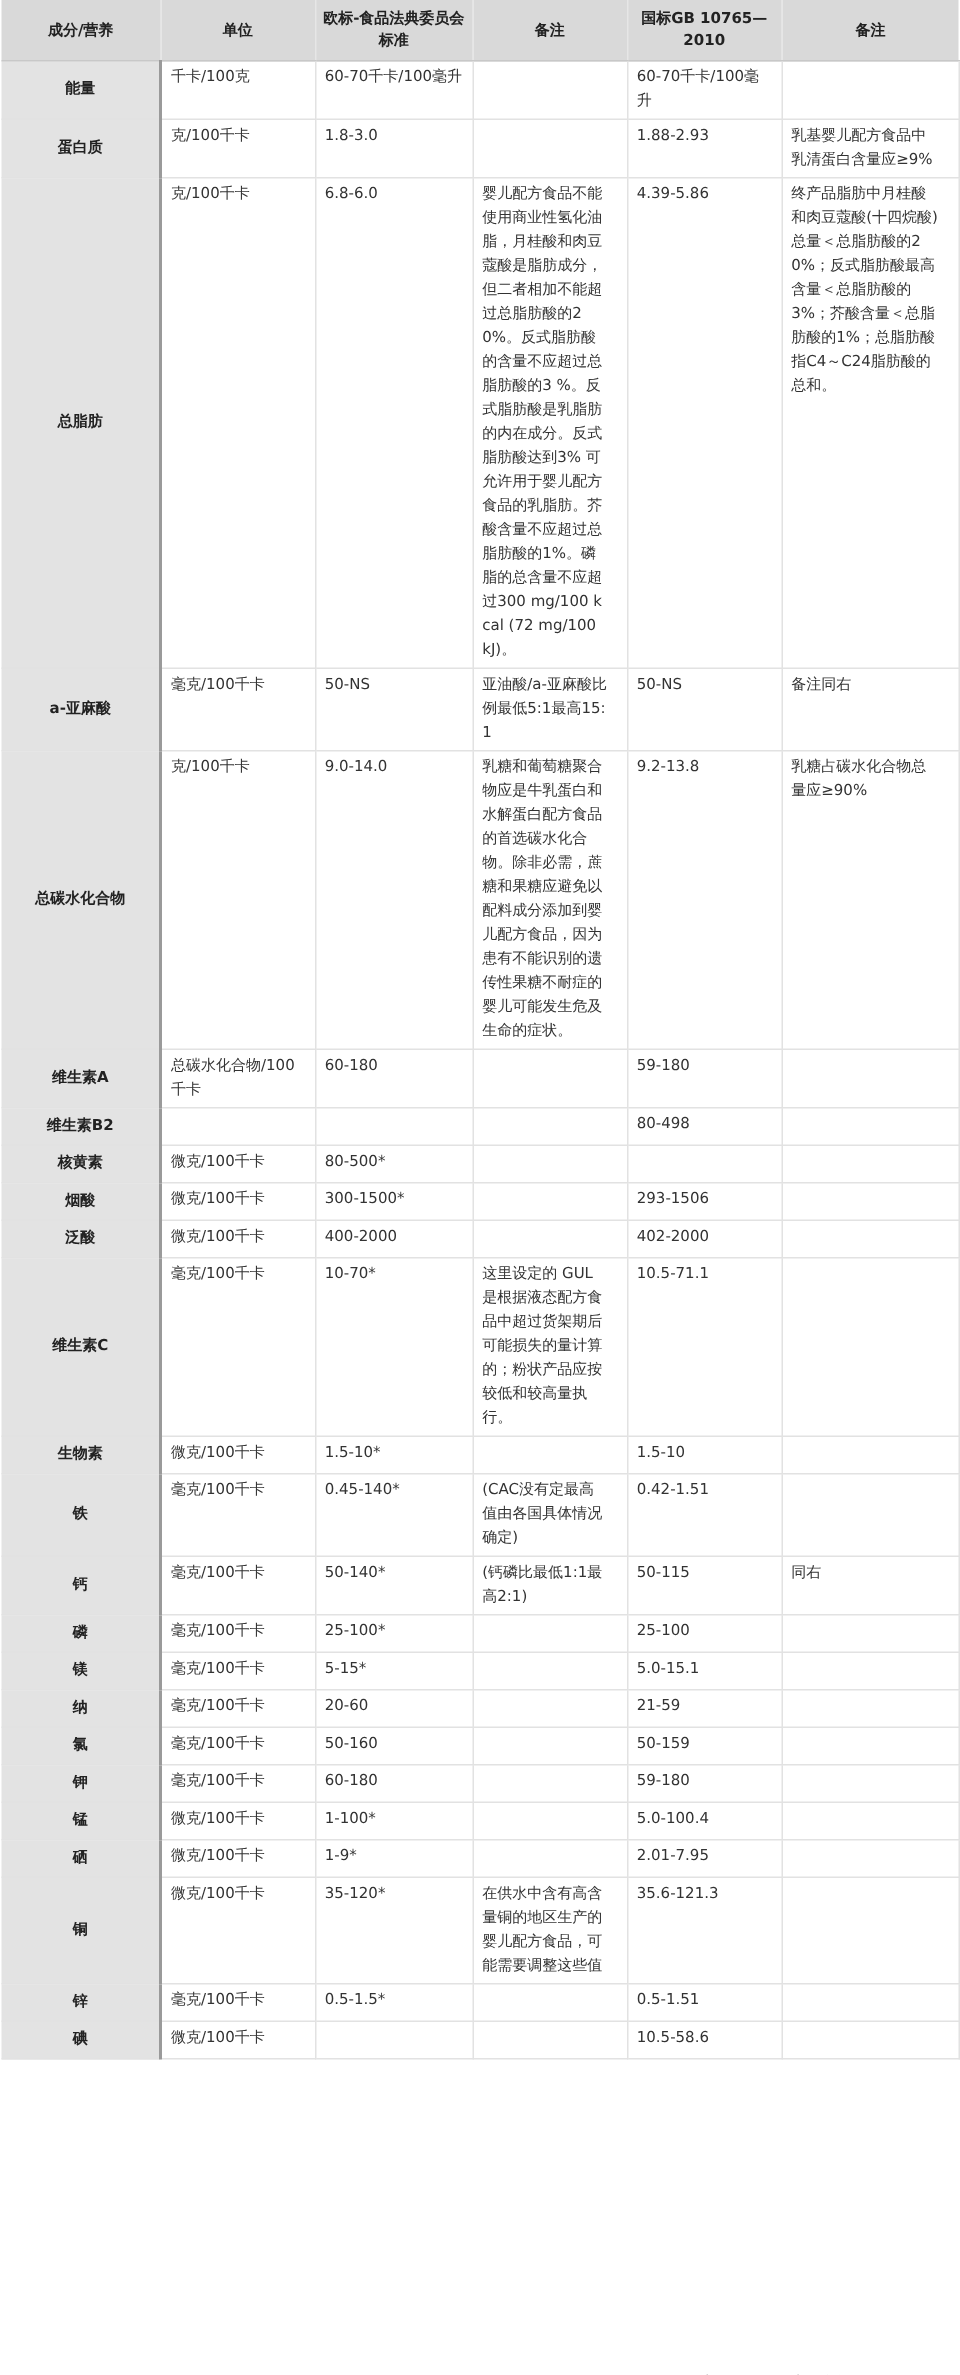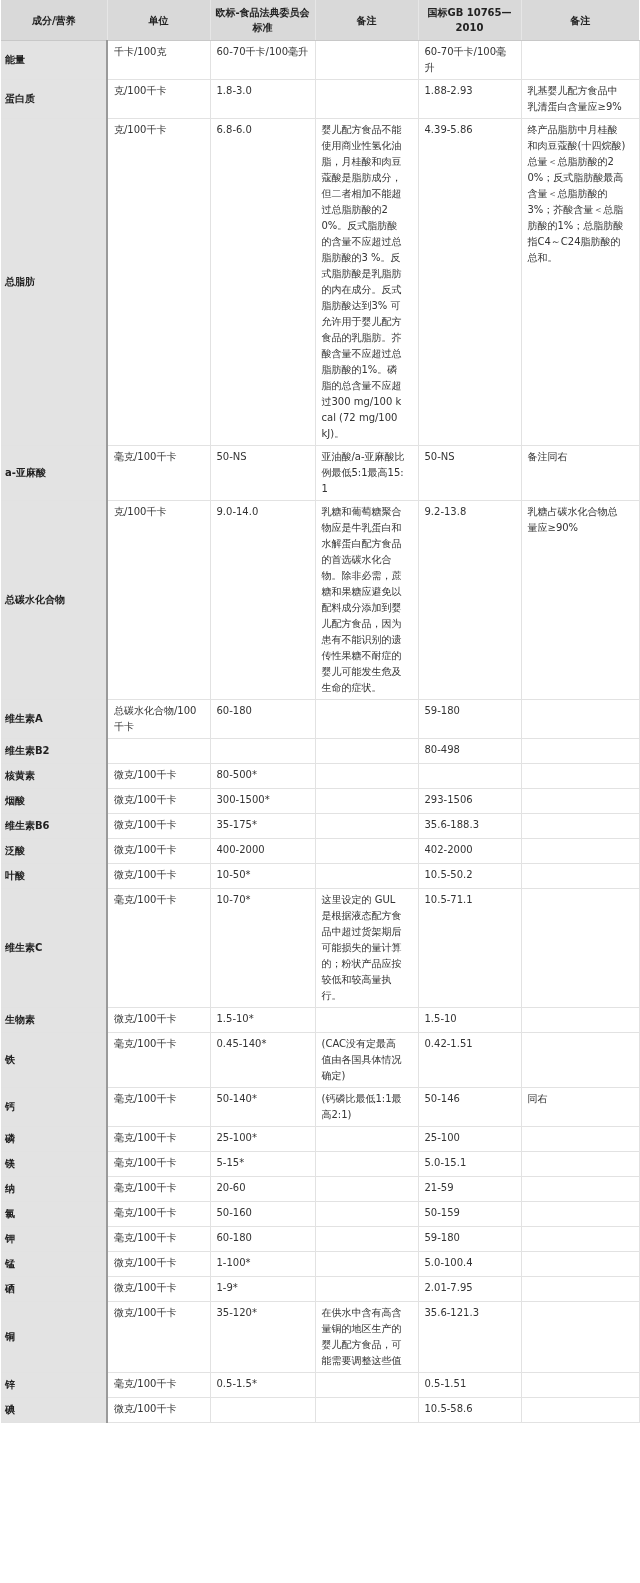--- a/index.html
+++ b/index.html
@@ -56,6 +56,7 @@
       background: #e3e3e3;
       font-weight: bold;
       color: #222;
+      text-align: center;
       vertical-align: middle;
       border-right: 2px solid #9a9a9a;
       border-left: none;

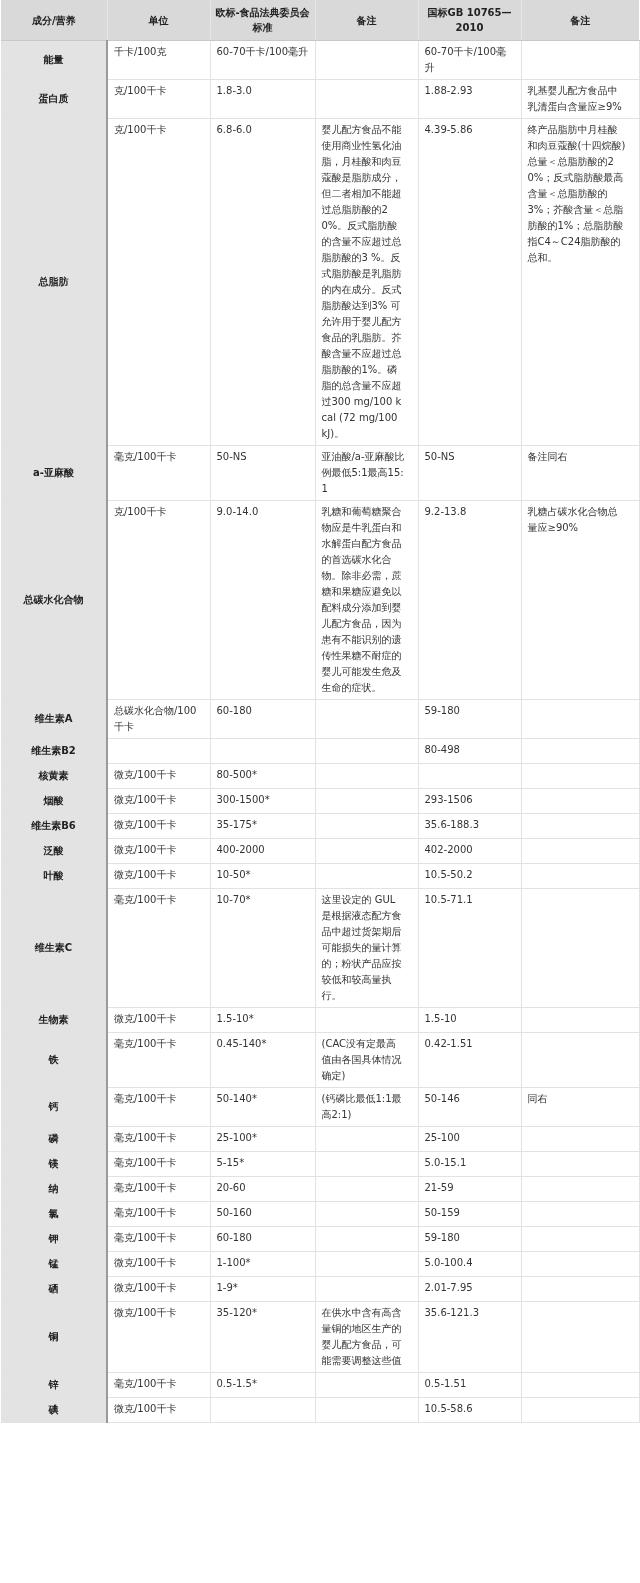--- a/index.html
+++ b/index.html
@@ -177,14 +177,6 @@
         <td class="note"></td>
       </tr>
       <tr class="r">
-        <td class="name">维生素B6</td>
-        <td>微克/100千卡</td>
-        <td>35-175*</td>
-        <td class="note"></td>
-        <td>35.6-188.3</td>
-        <td class="note"></td>
-      </tr>
-      <tr class="r">
         <td class="name">泛酸</td>
         <td>微克/100千卡</td>
         <td>400-2000</td>

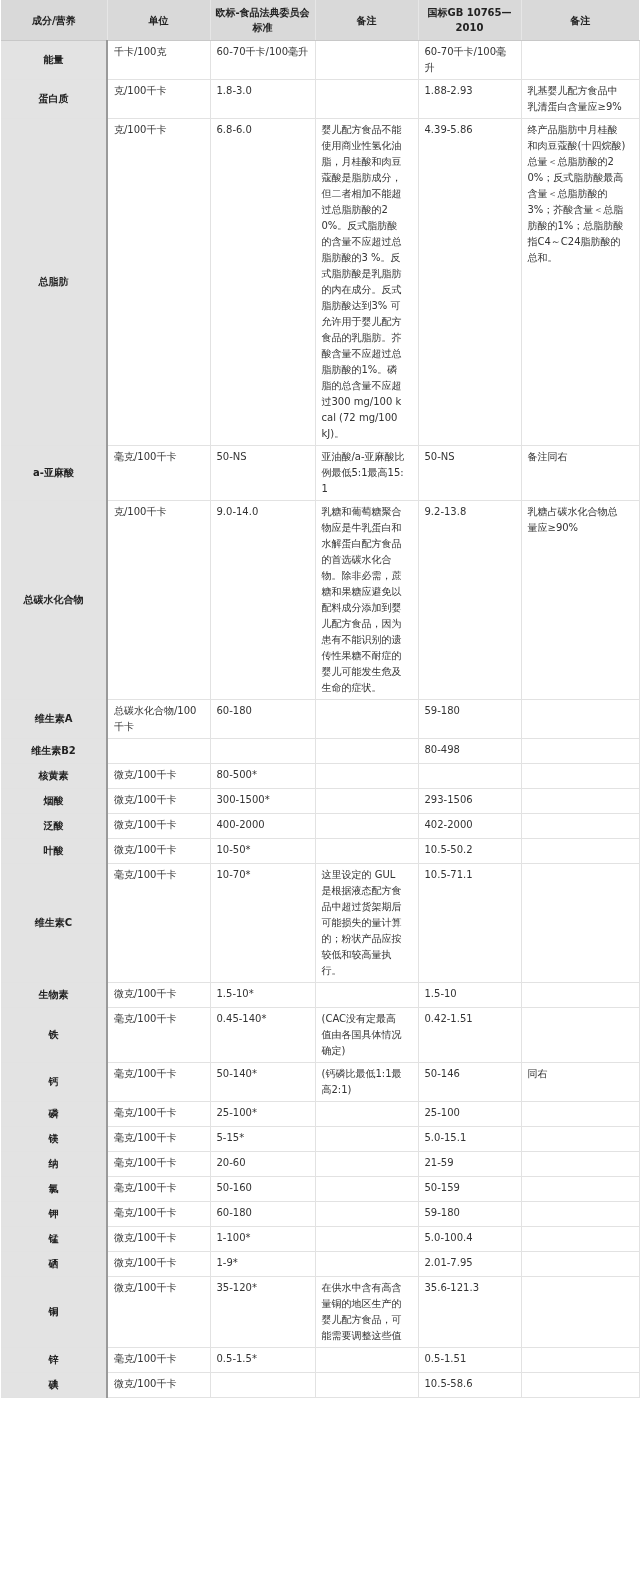--- a/index.html
+++ b/index.html
@@ -185,14 +185,6 @@
         <td class="note"></td>
       </tr>
       <tr class="r">
-        <td class="name">叶酸</td>
-        <td>微克/100千卡</td>
-        <td>10-50*</td>
-        <td class="note"></td>
-        <td>10.5-50.2</td>
-        <td class="note"></td>
-      </tr>
-      <tr class="r">
         <td class="name">维生素C</td>
         <td>毫克/100千卡</td>
         <td>10-70*</td>

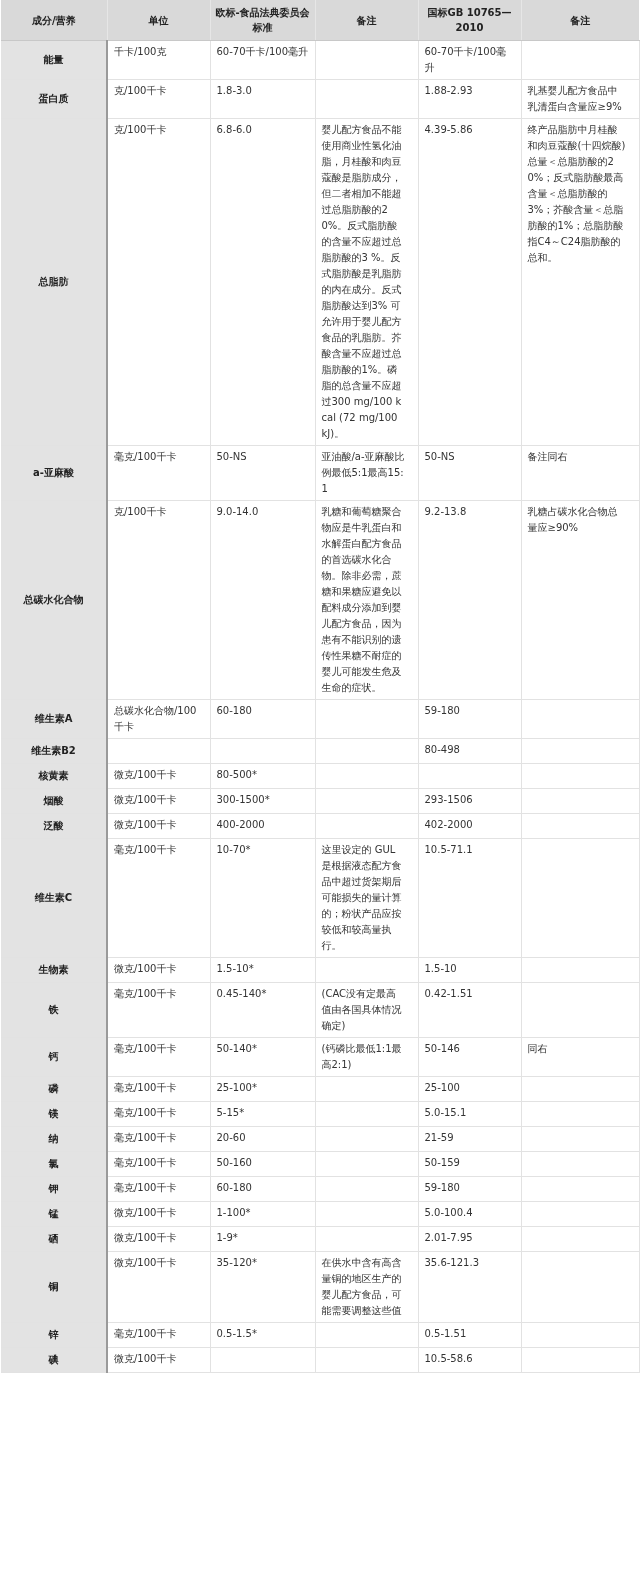--- a/index.html
+++ b/index.html
@@ -213,7 +213,7 @@
         <td>毫克/100千卡</td>
         <td>50-140*</td>
         <td class="note">(钙磷比最低1:1最高2:1)</td>
-        <td>50-146</td>
+        <td>50-115</td>
         <td class="note">同右</td>
       </tr>
       <tr class="r">

